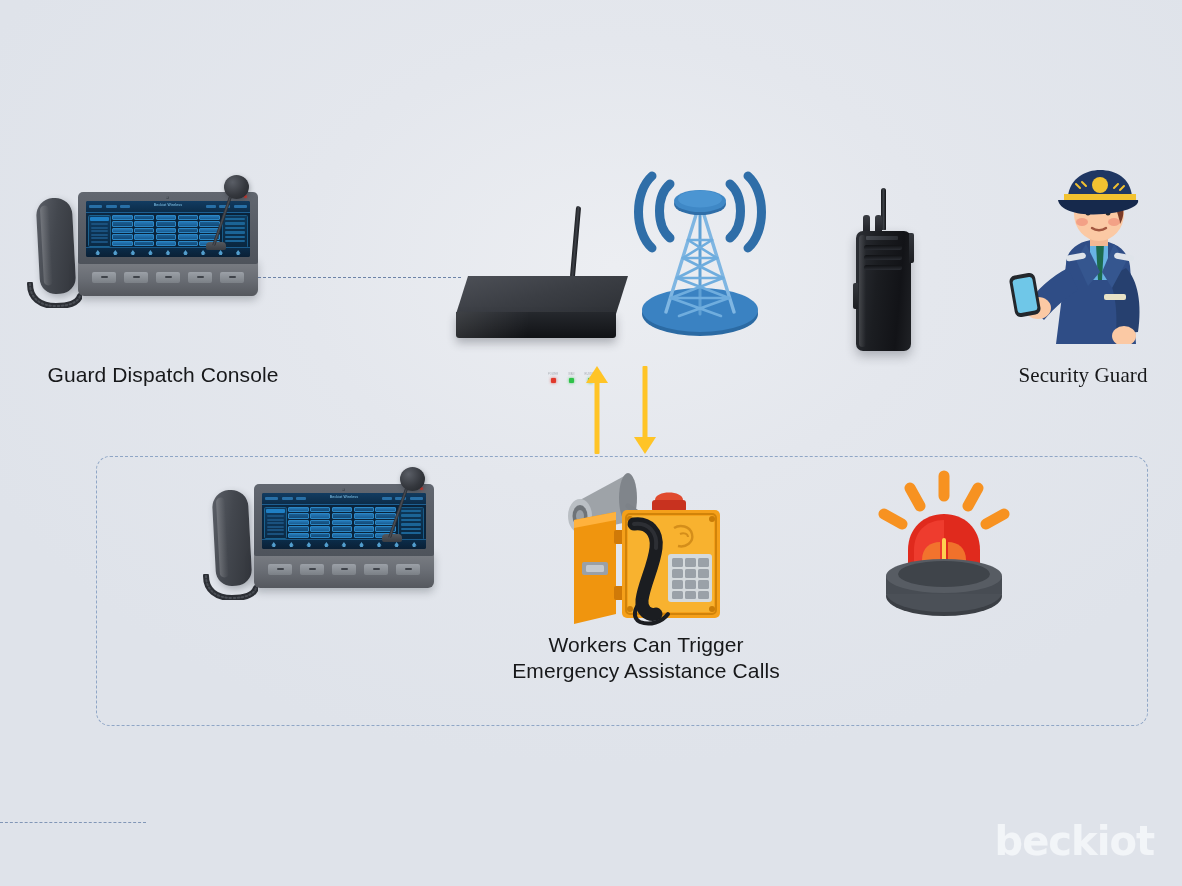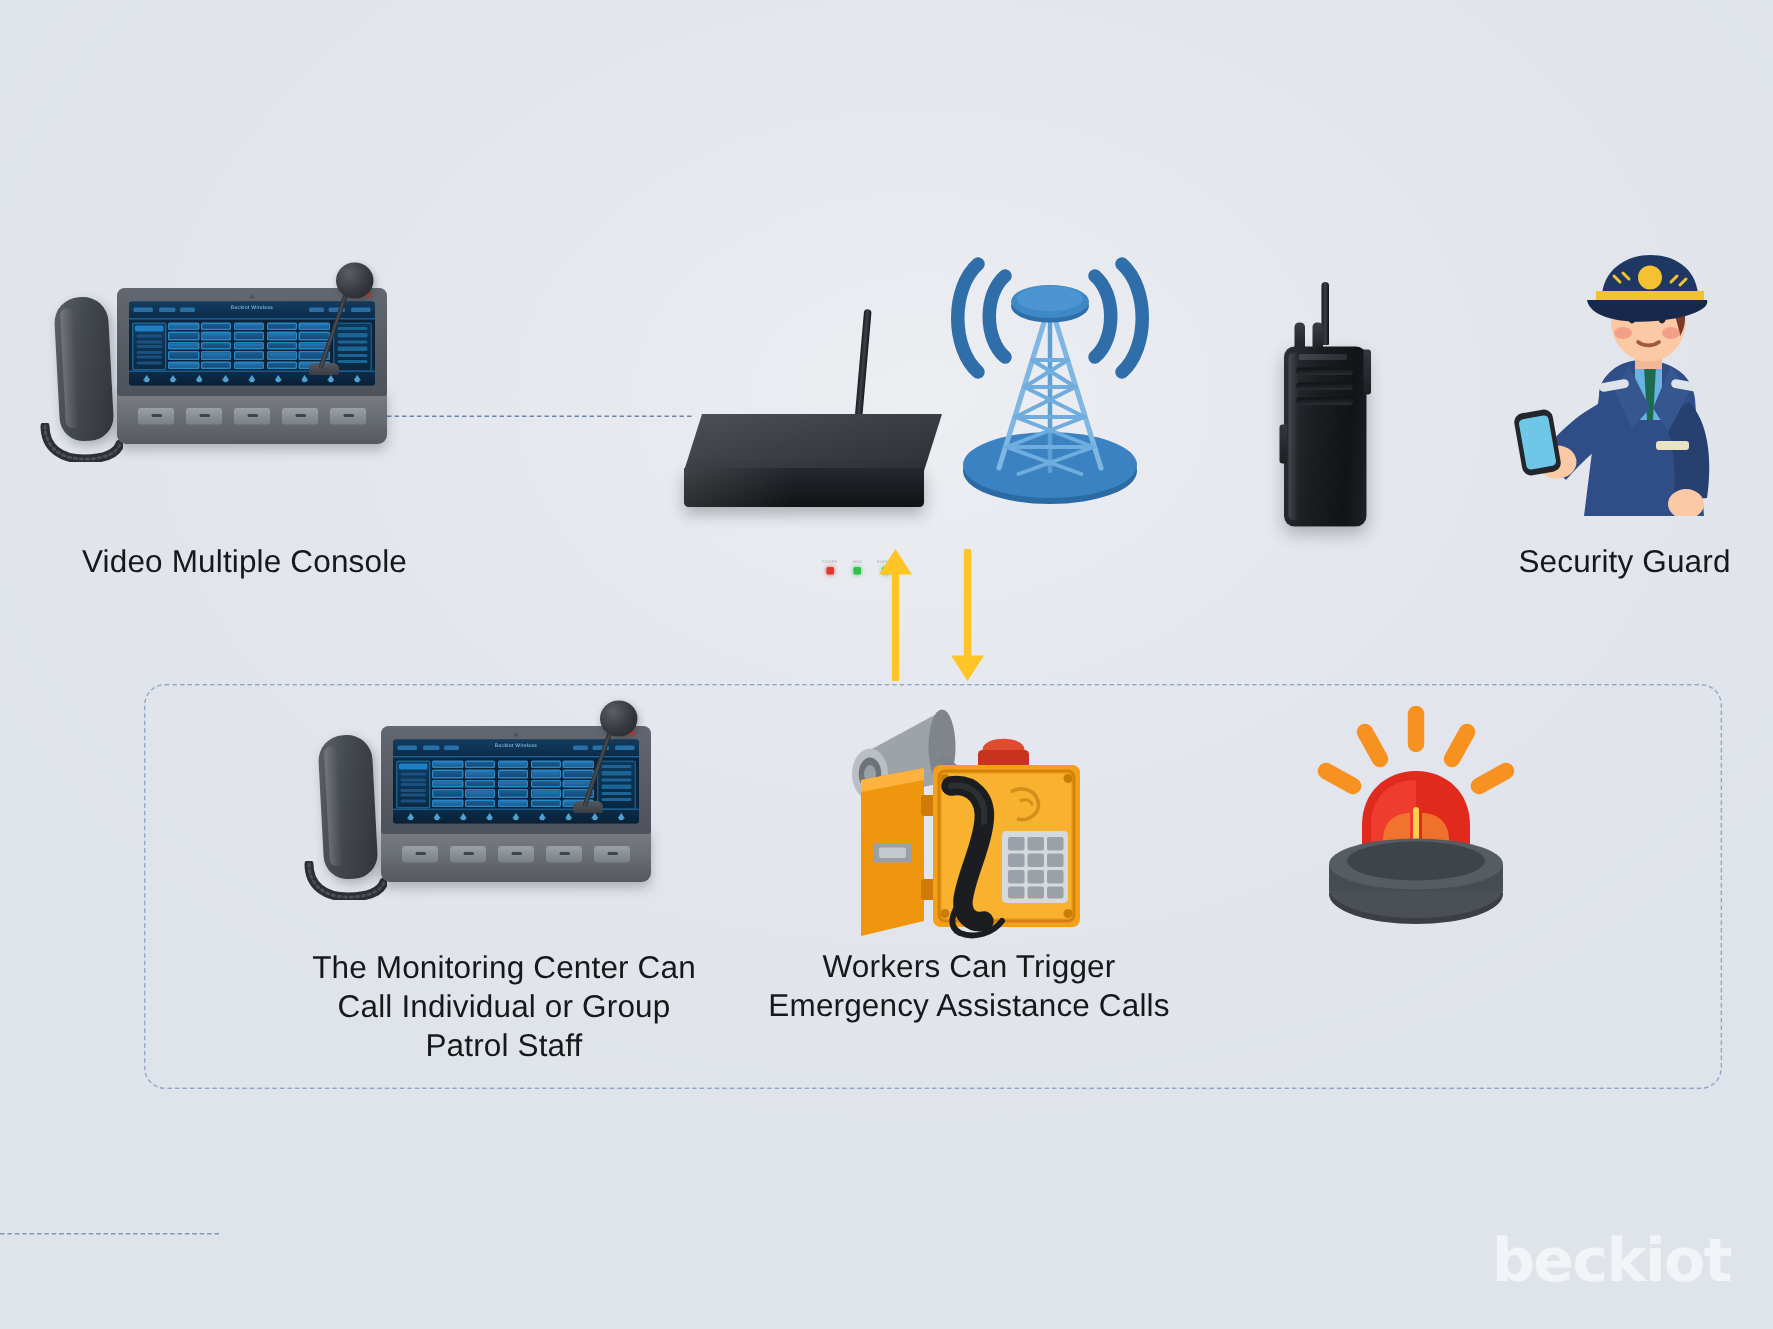--- a/index.html
+++ b/index.html
@@ -476,7 +476,7 @@
     <div class="mic-stem"></div>
     <div class="mic-head"></div>
   </div>
-  <div class="caption" style="left:22px; top:362px; width:282px;">Video Multiple Console</div>
+  <div class="caption" style="left:22px; top:362px; width:282px;">Guard Dispatch Console</div>
 
   <div class="gateway" style="left:456px; top:258px; width:176px; height:84px;">
     <div class="antenna"></div>

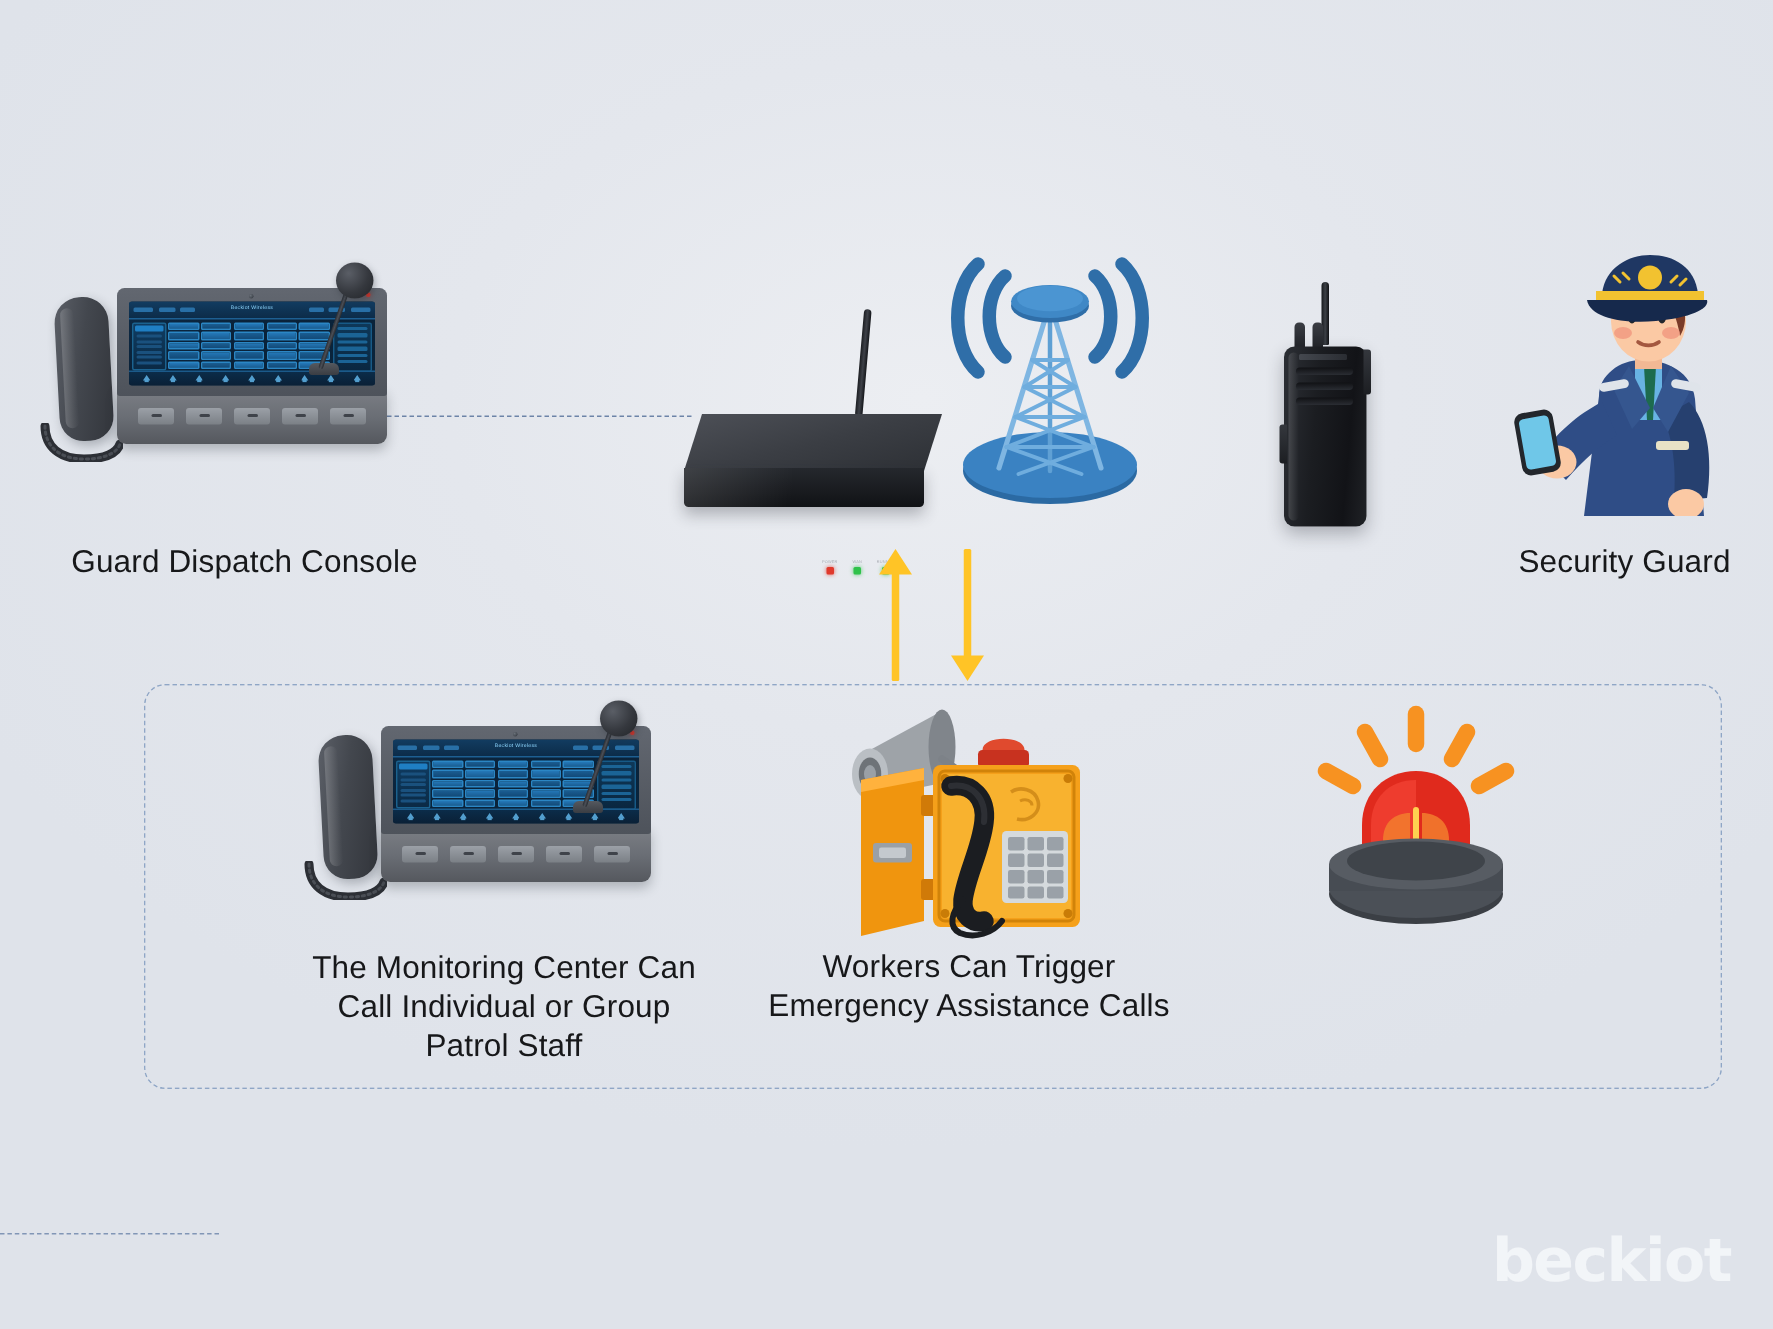--- a/index.html
+++ b/index.html
@@ -612,7 +612,7 @@
       <ellipse cx="116" cy="168" rx="12" ry="10" fill="#fbc9a4"></ellipse>
     </svg>
   </div>
-  <div class="caption" style="left:988px; top:362px; width:190px;">Security Guard</div>
+  <div class="caption" style="left:988px; top:362px; width:190px;font-family:Liberation Serif, serif;">Security Guard</div>
 
   <div class="arrow up" style="left:586px; top:366px; width:22px; height:88px;">
     <div class="head"></div>

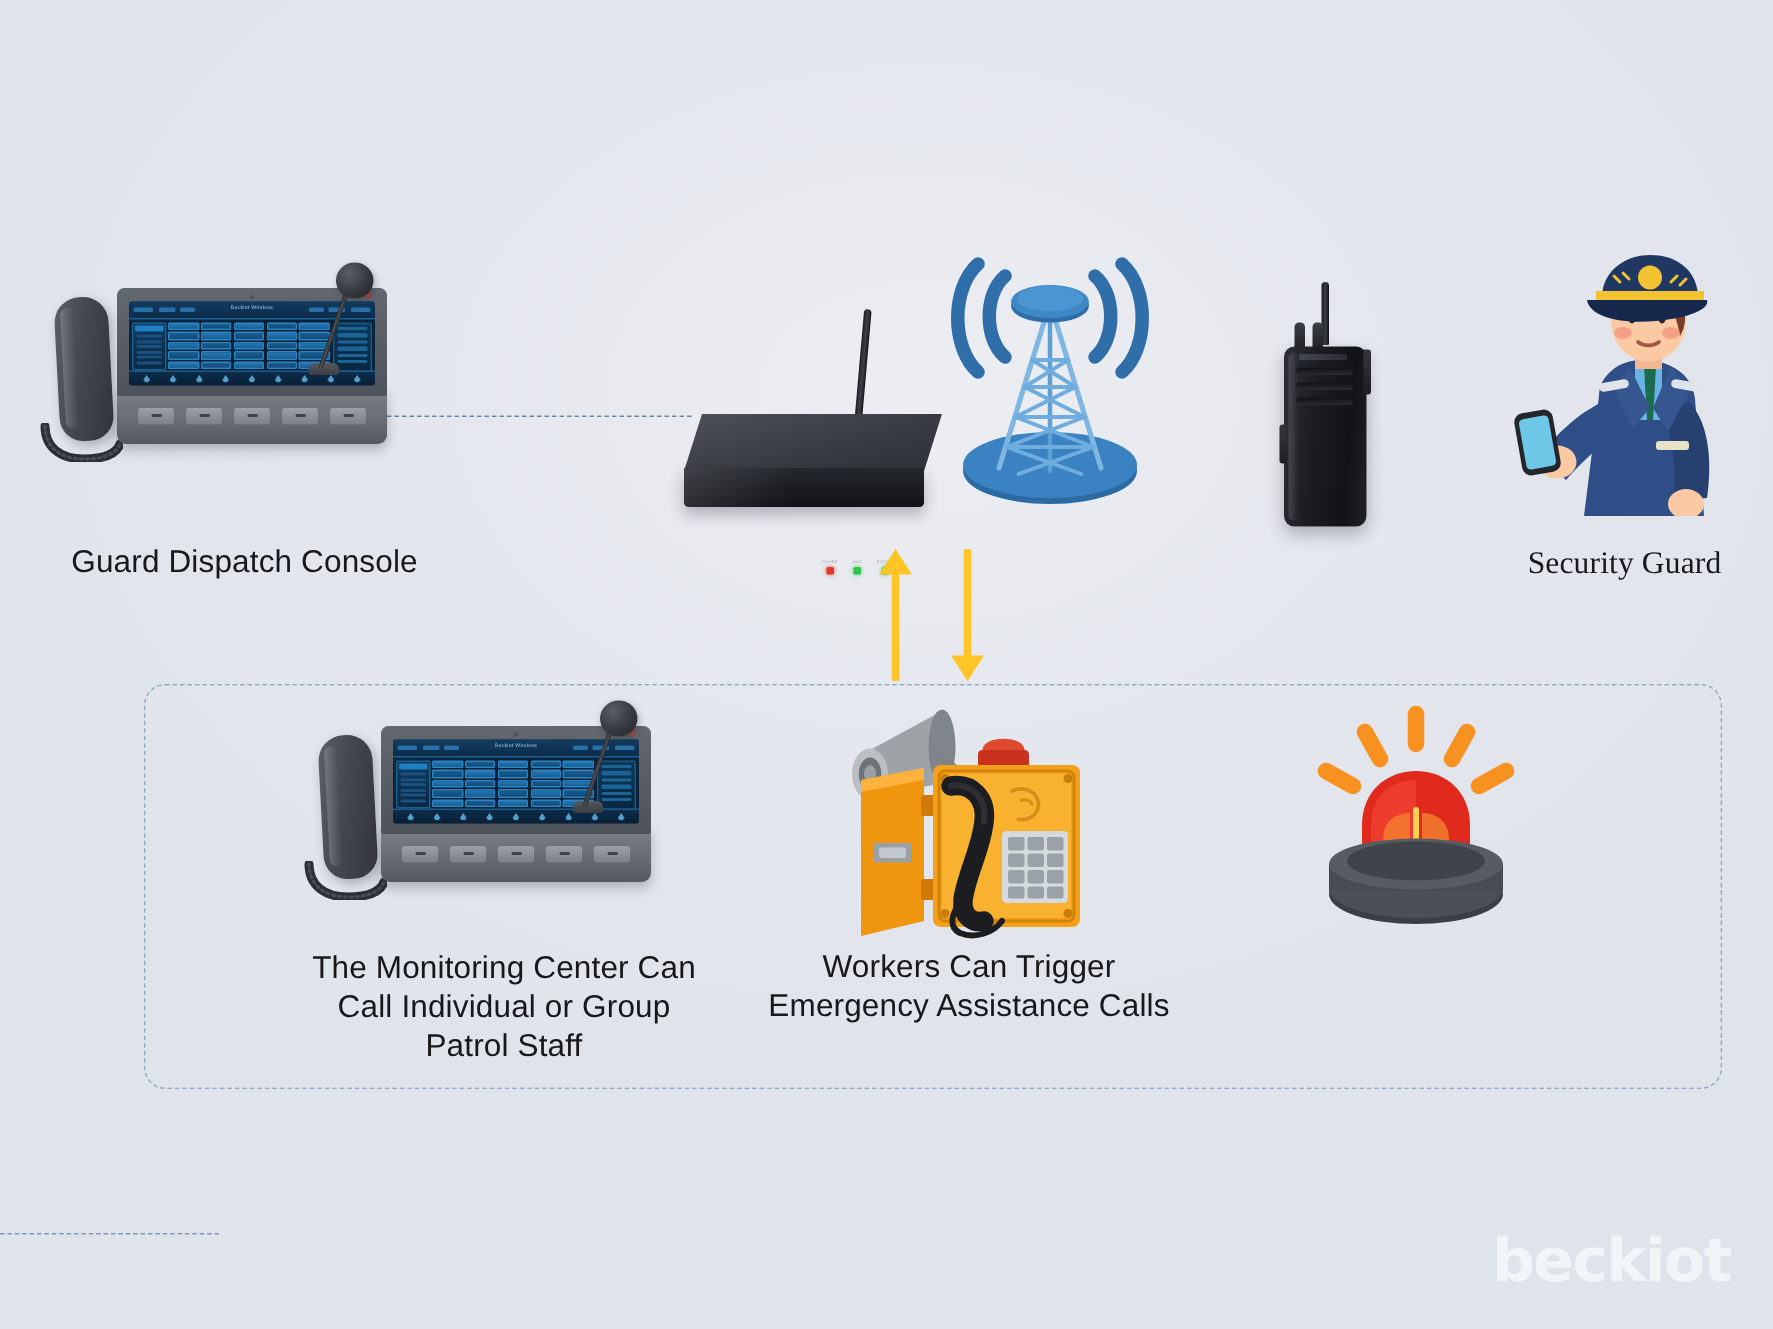--- a/index.html
+++ b/index.html
@@ -712,9 +712,6 @@
     <div class="mic-stem"></div>
     <div class="mic-head"></div>
   </div>
-  <div class="caption" style="left:166px; top:633px; width:340px;">The Monitoring Center Can
-Call Individual or Group
-Patrol Staff</div>
 
   <div class="indphone" style="left:556px; top:462px; width:180px; height:166px;">
     <svg width="180" height="166" viewBox="0 0 180 166">

